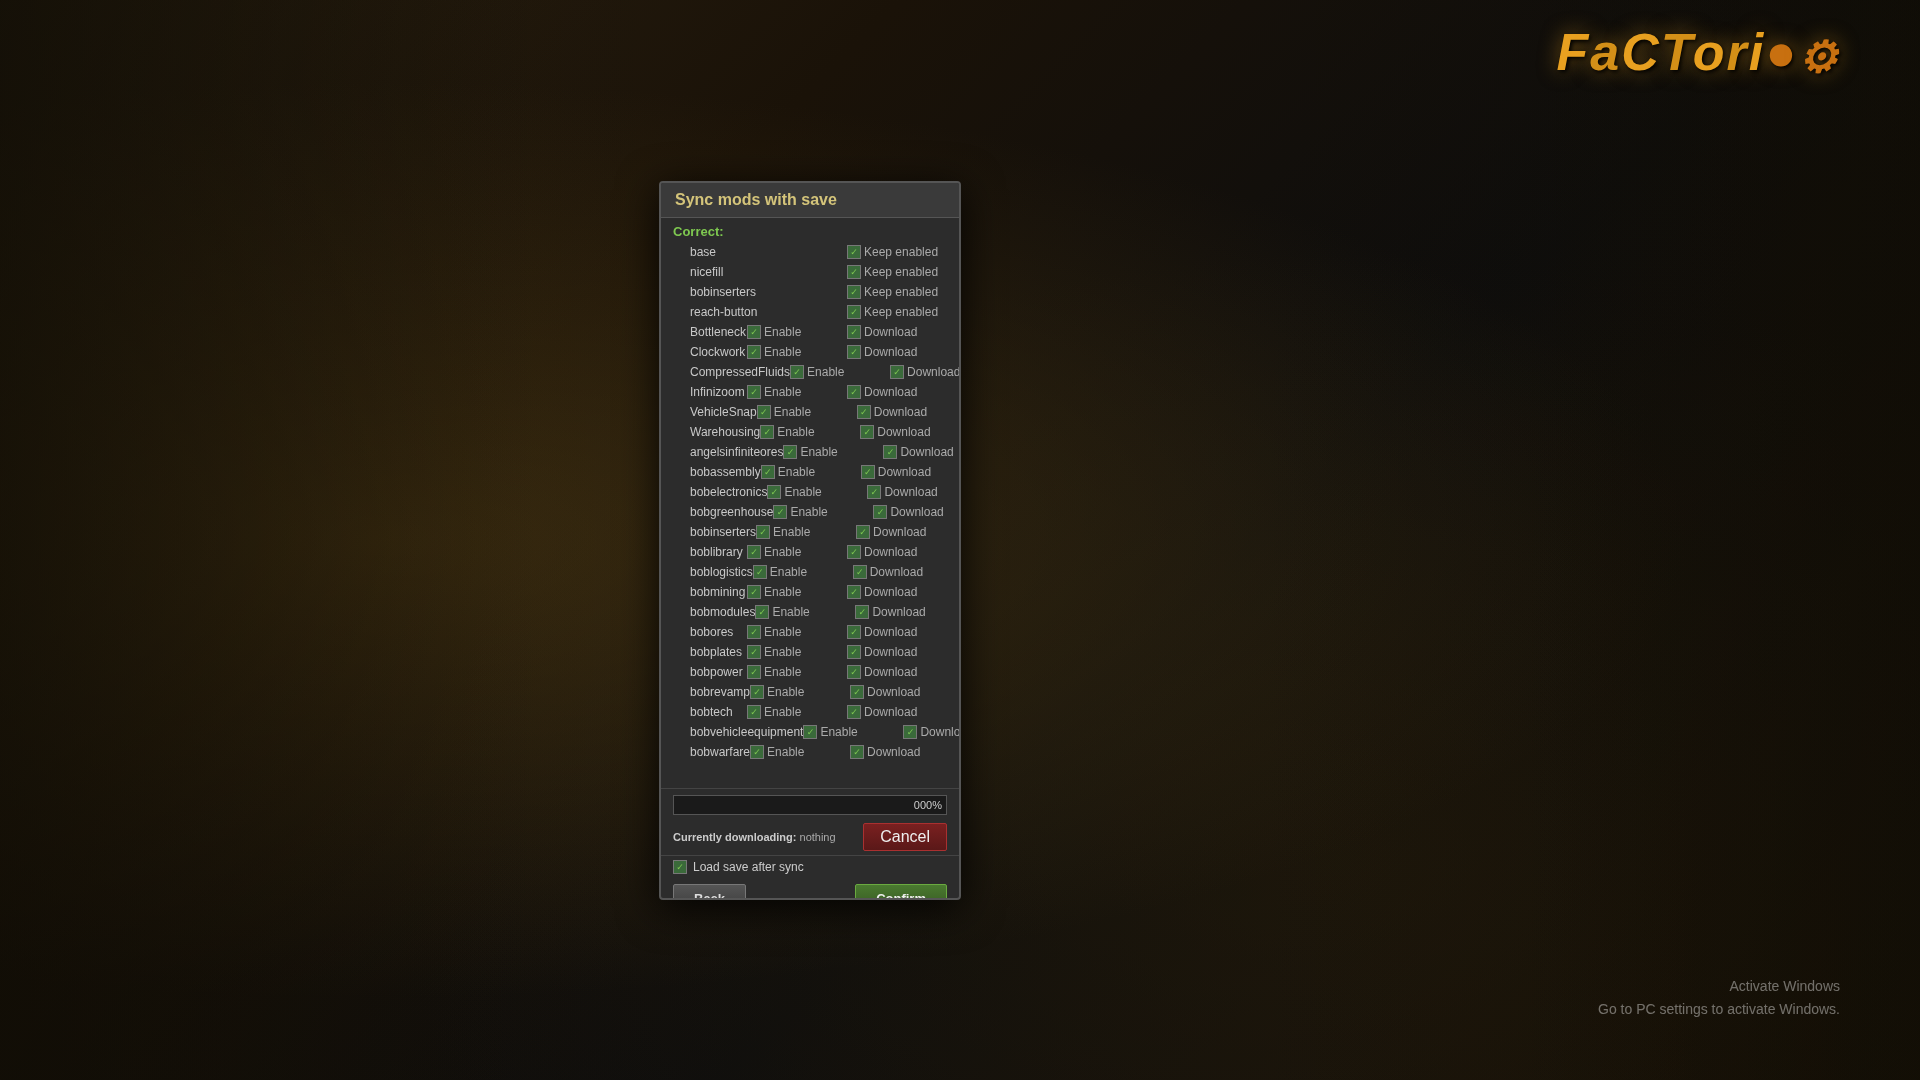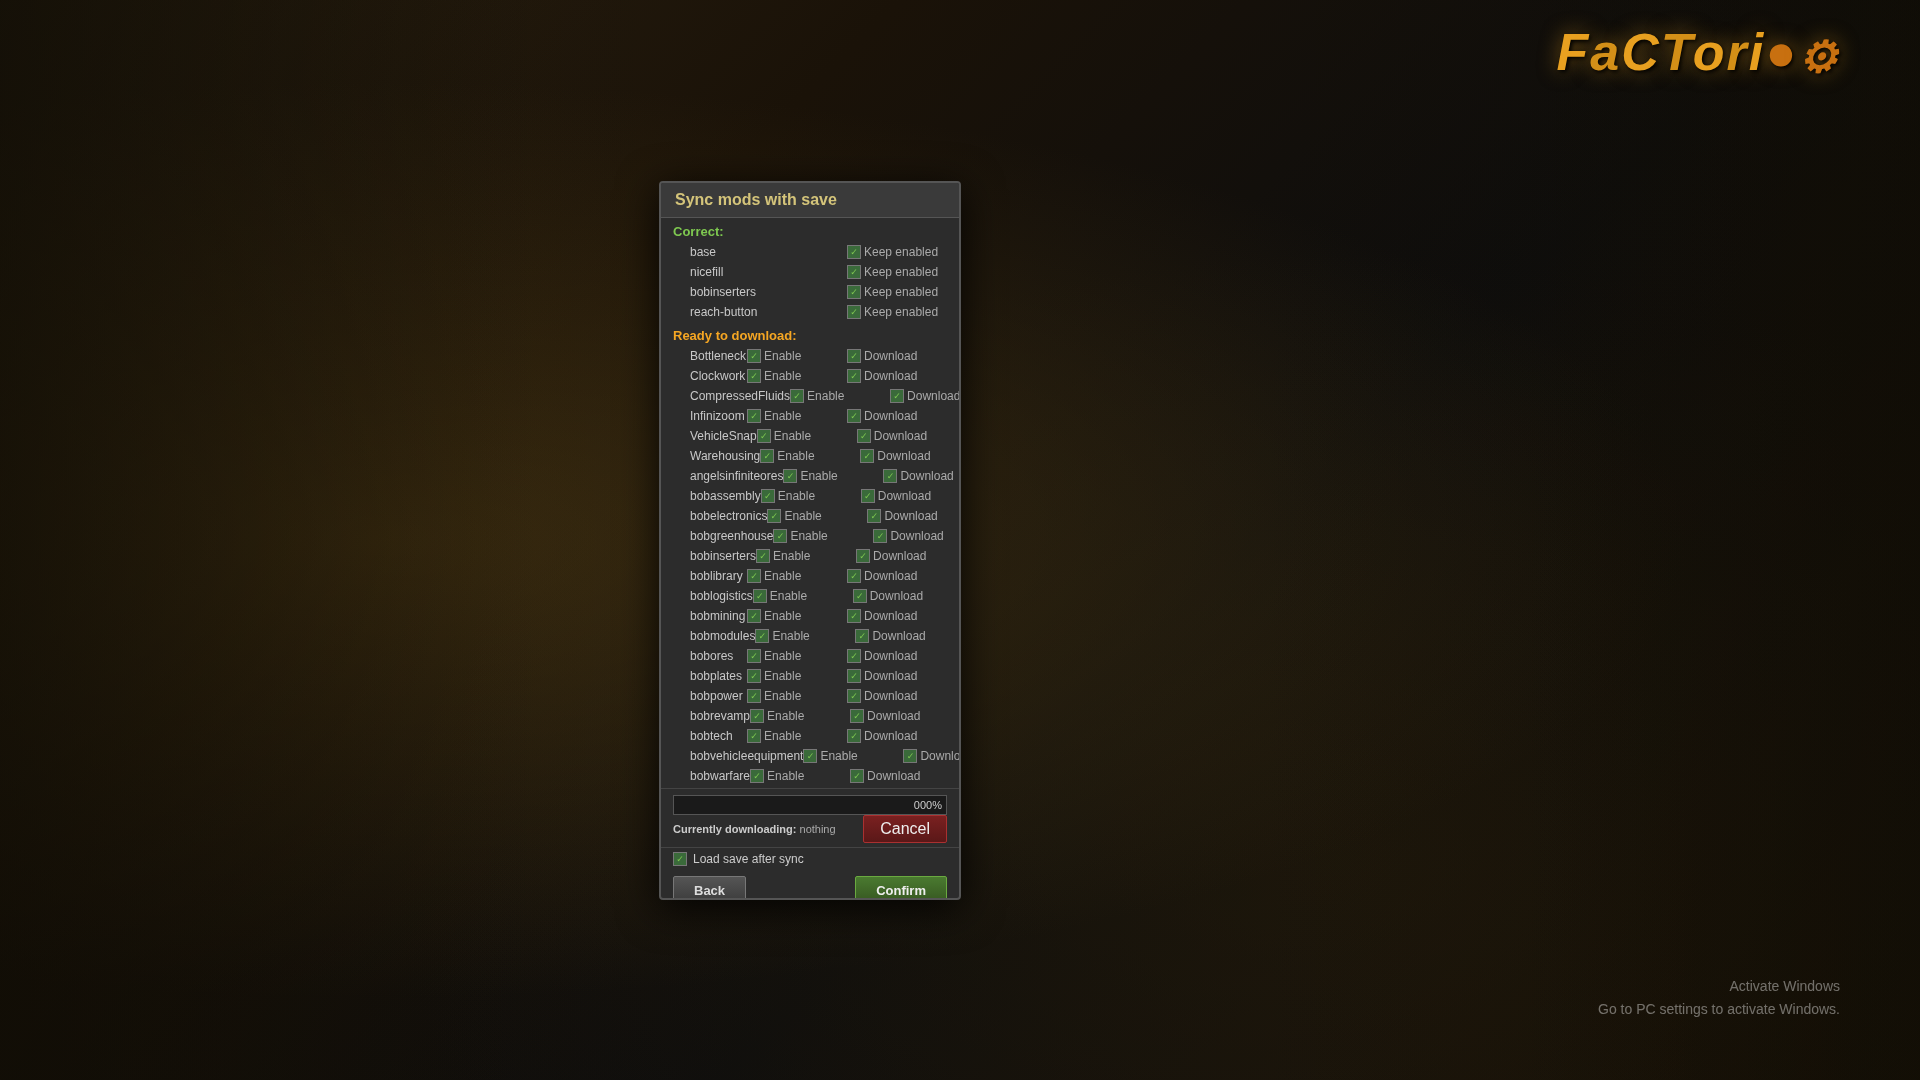--- a/index.html
+++ b/index.html
@@ -338,7 +338,6 @@
           </span>
         </div>
 
-        <div class="section-header section-ready">Ready to download:</div>
 
         <div class="mod-row">
           <span class="mod-name">Bottleneck</span>

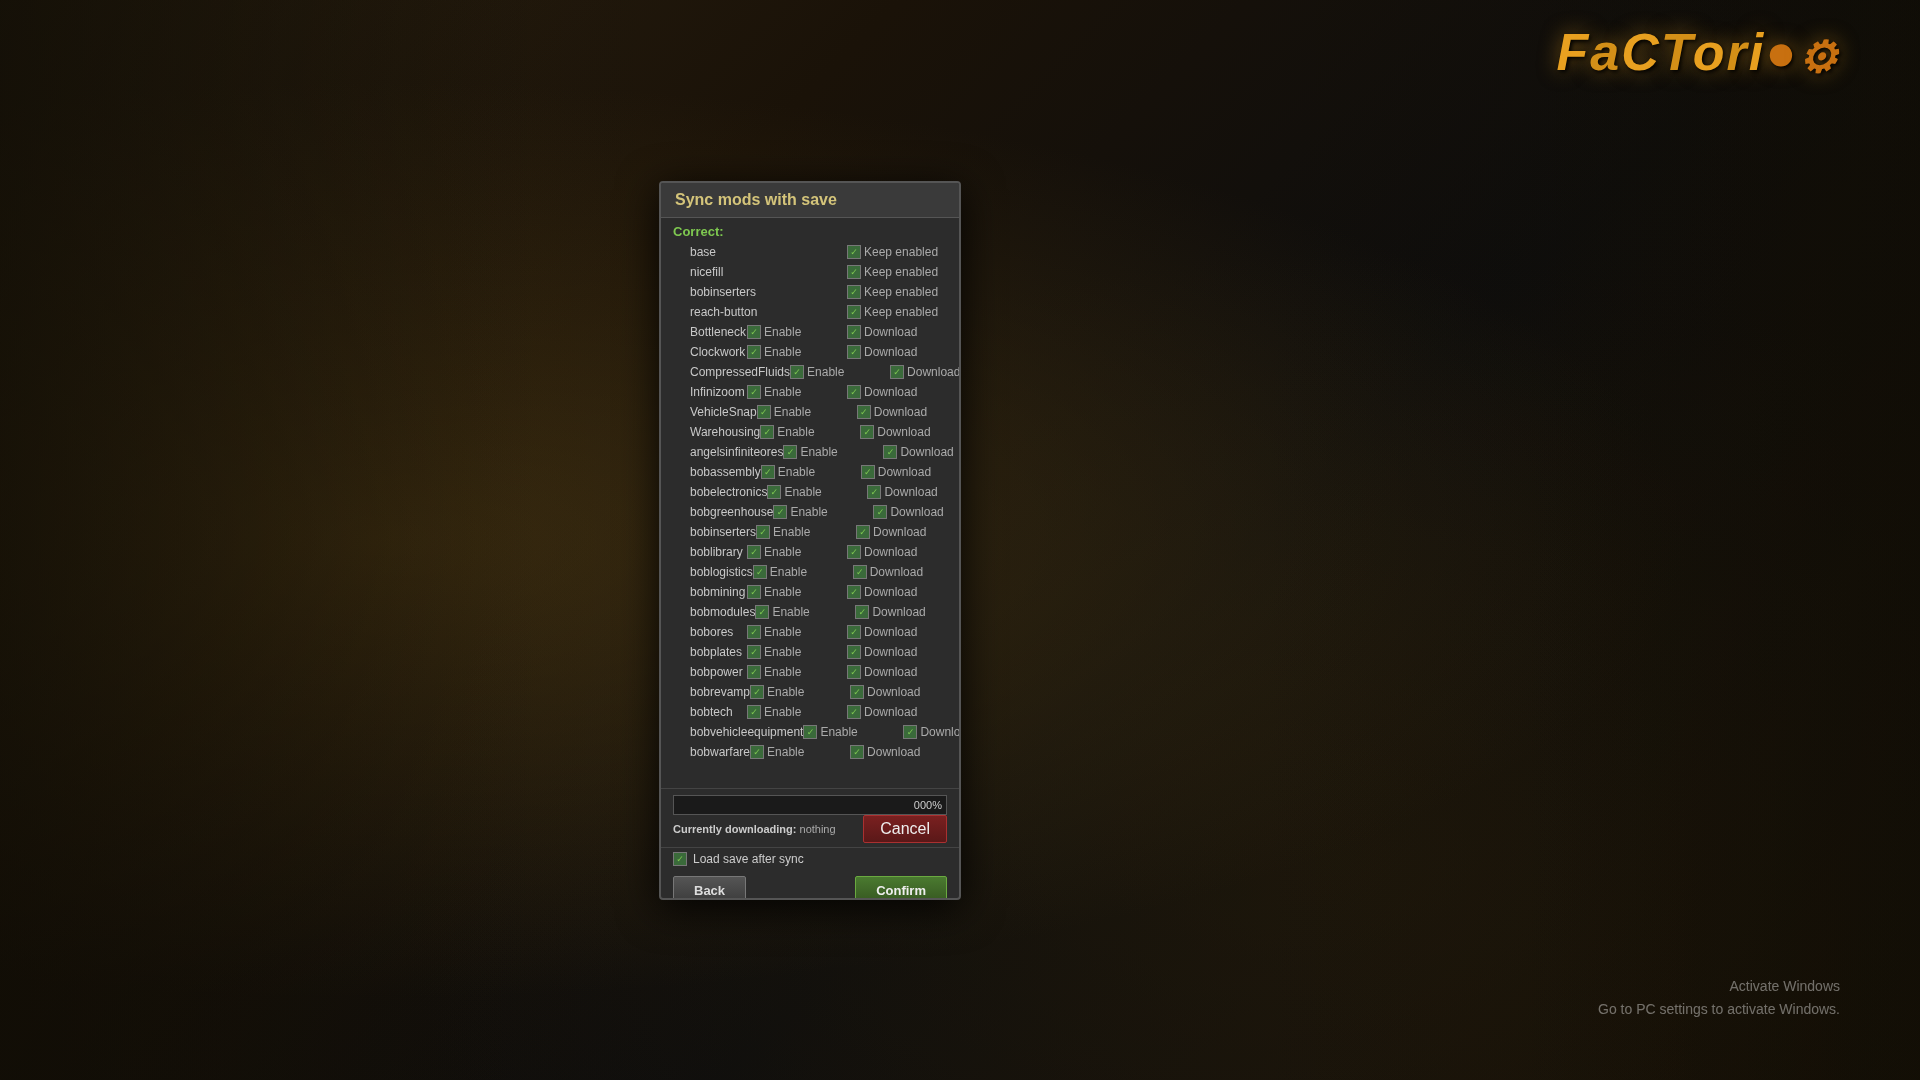--- a/index.html
+++ b/index.html
@@ -179,7 +179,7 @@
       border: 1px solid #555;
       height: 20px;
       position: relative;
-      margin-bottom: 0;
+      margin-bottom: 8px;
     }
 
     .progress-bar-fill {

